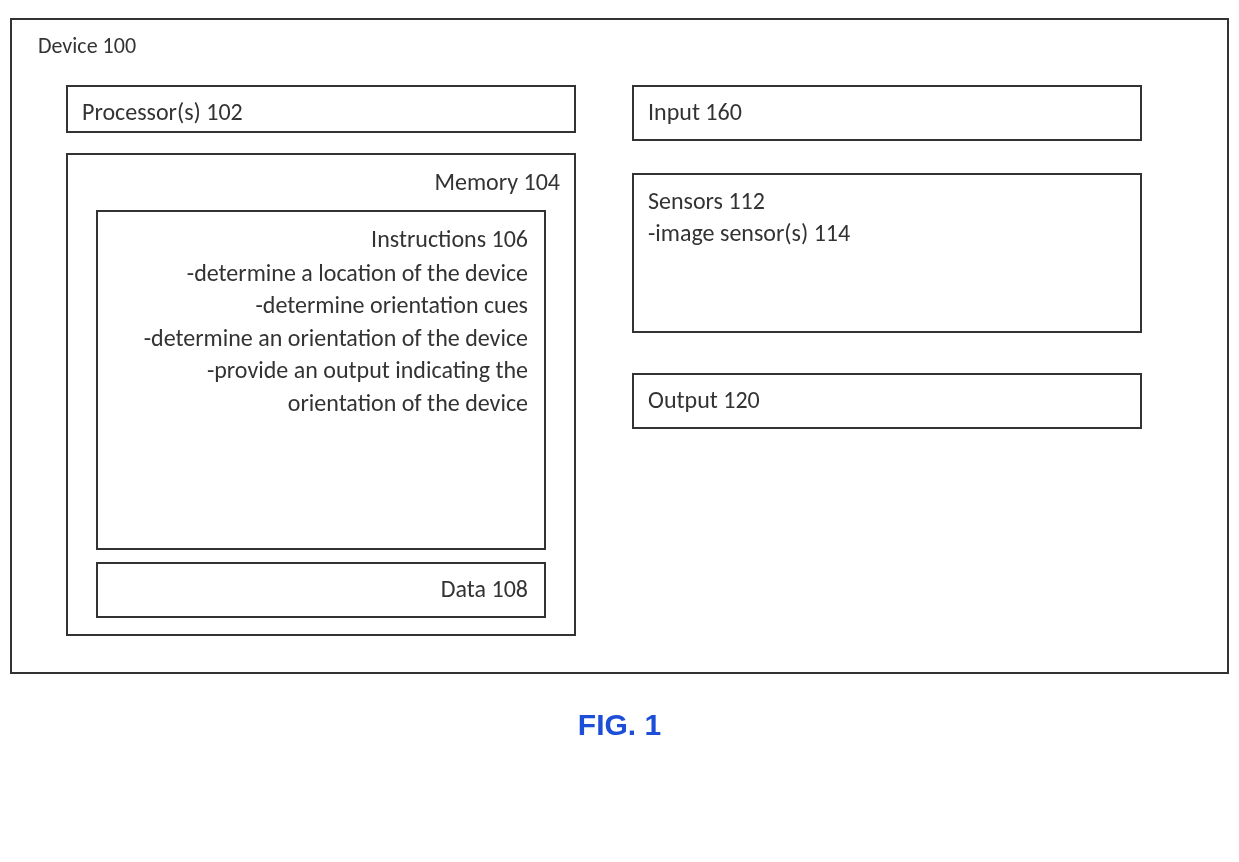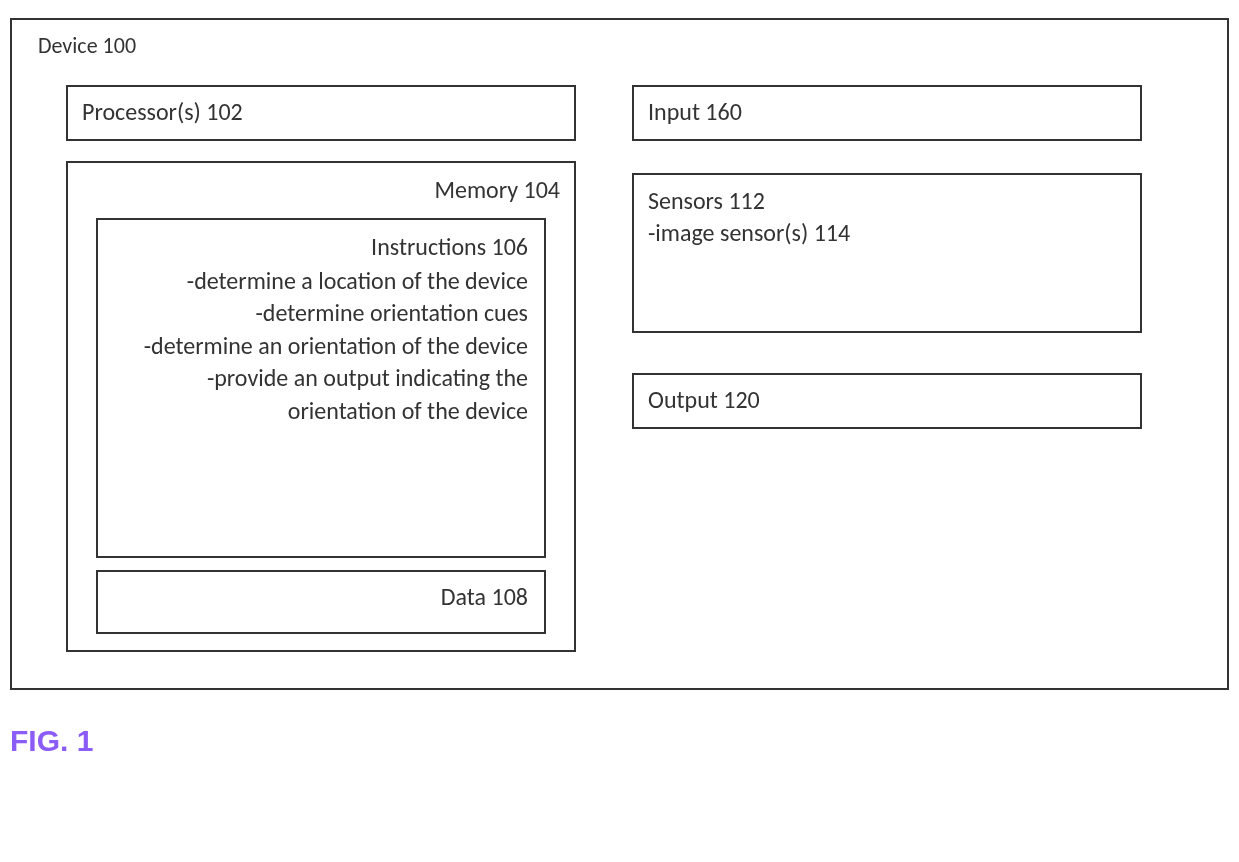--- a/index.html
+++ b/index.html
@@ -46,7 +46,7 @@
       font-size: 24px;
     }
     .processors {
-      height: 56px;
+      height: 48px;
       margin-bottom: 20px;
     }
     .memory {

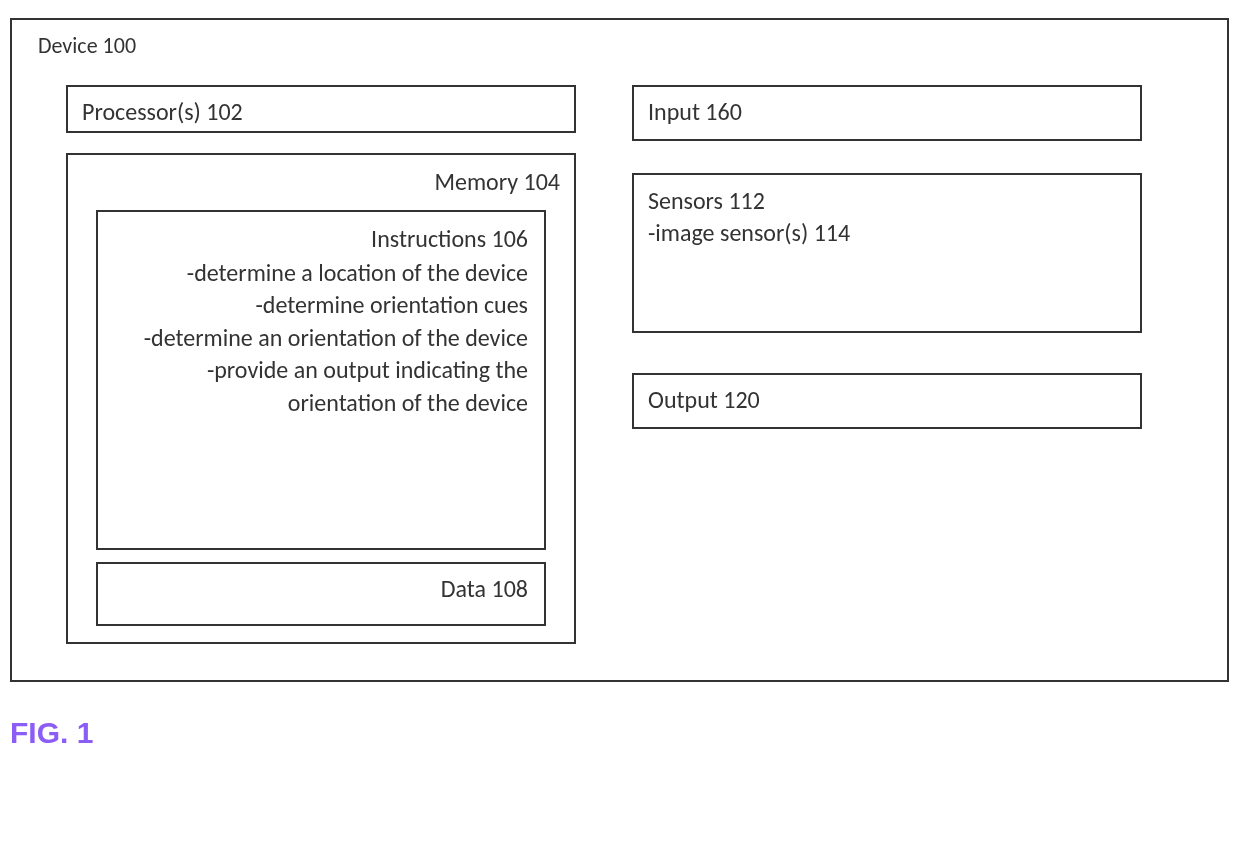--- a/index.html
+++ b/index.html
@@ -75,7 +75,7 @@
       border: 2px solid #333;
       padding: 10px 16px;
       margin: 0 14px;
-      height: 64px;
+      height: 56px;
     }
     .input-box {
       height: 56px;

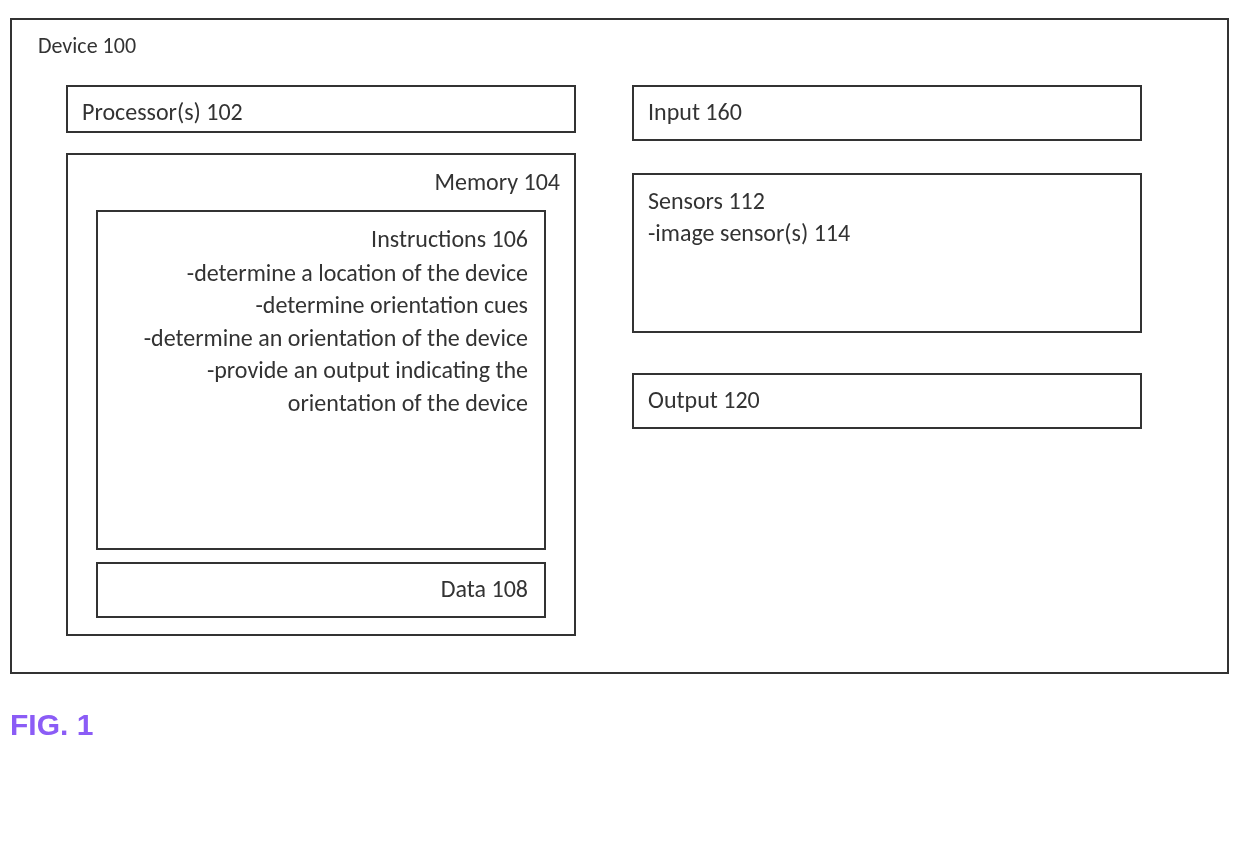--- a/index.html
+++ b/index.html
@@ -90,12 +90,12 @@
       height: 56px;
     }
     .fig-label {
-      text-align: left;
+      text-align: center;
       font-weight: bold;
       font-size: 30px;
       margin-top: 34px;
       font-family: Arial, sans-serif;
-      color: #8b5cf6;
+      color: #1d4ed8;
     }
   </style>
 </head>

